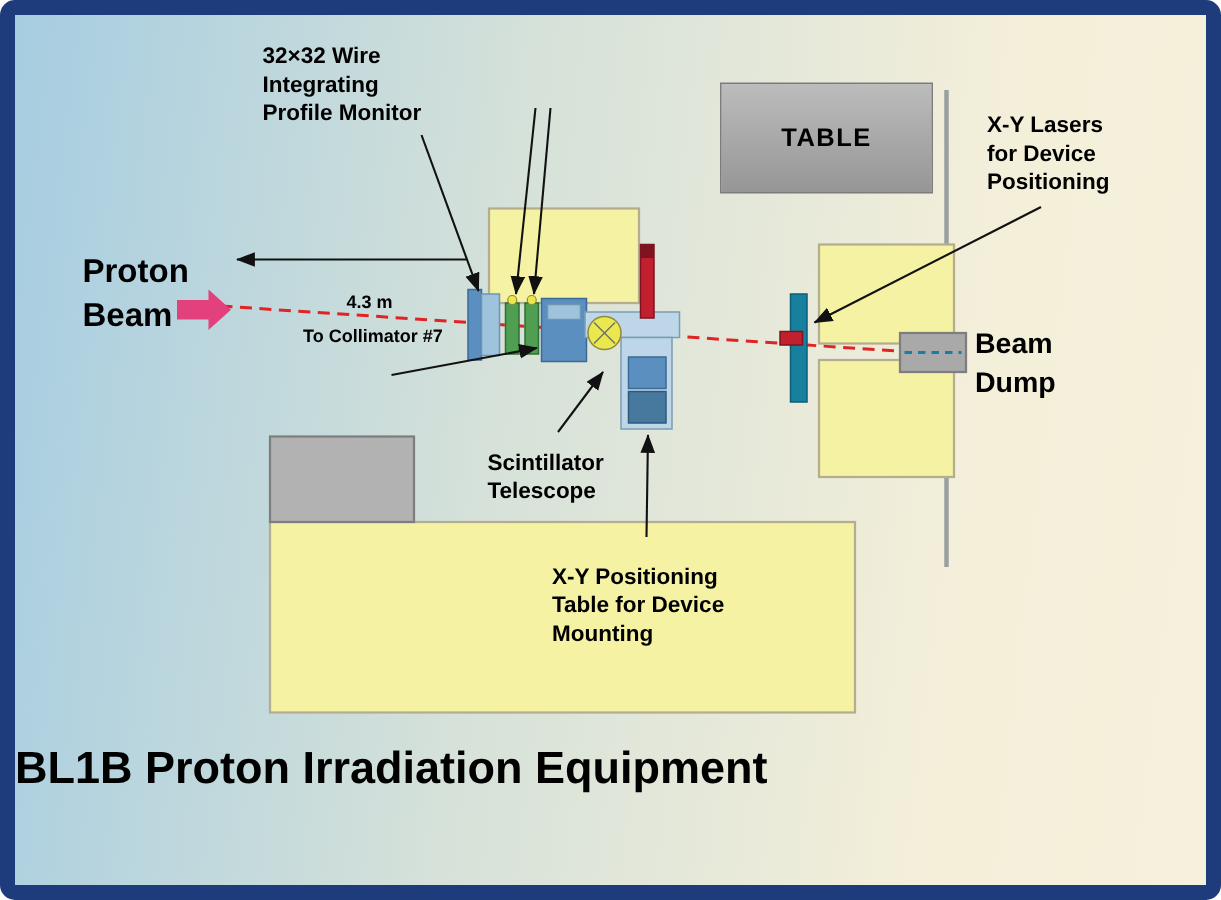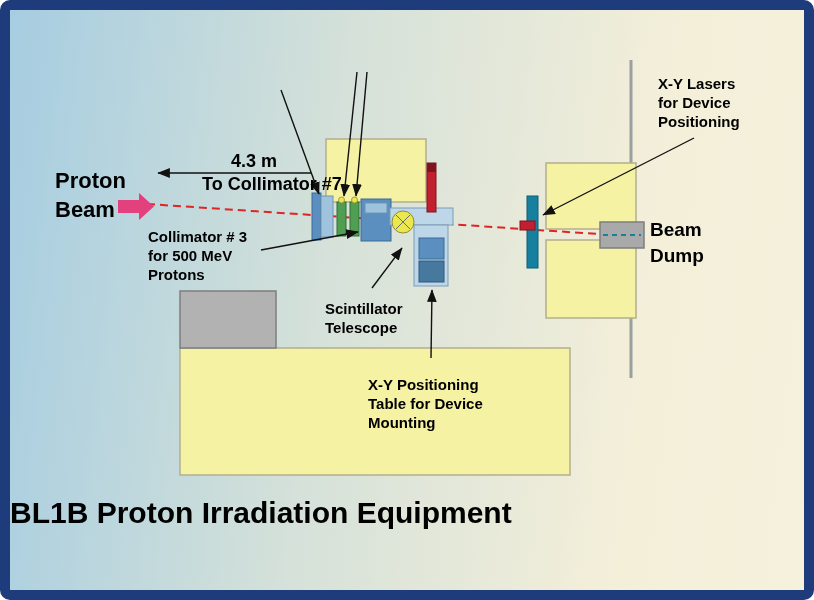--- a/index.html
+++ b/index.html
@@ -110,6 +110,9 @@
     <line x1="311" y1="173" x2="158" y2="173" class="ann" marker-end="url(#arr)"></line>
   </svg>
 
+  <div class="lbl" style="left:165px;top:18px;">32×32 Wire
+Integrating
+Profile Monitor</div>
   <div class="lbl" style="left:648px;top:64px;">X-Y Lasers
 for Device
 Positioning</div>

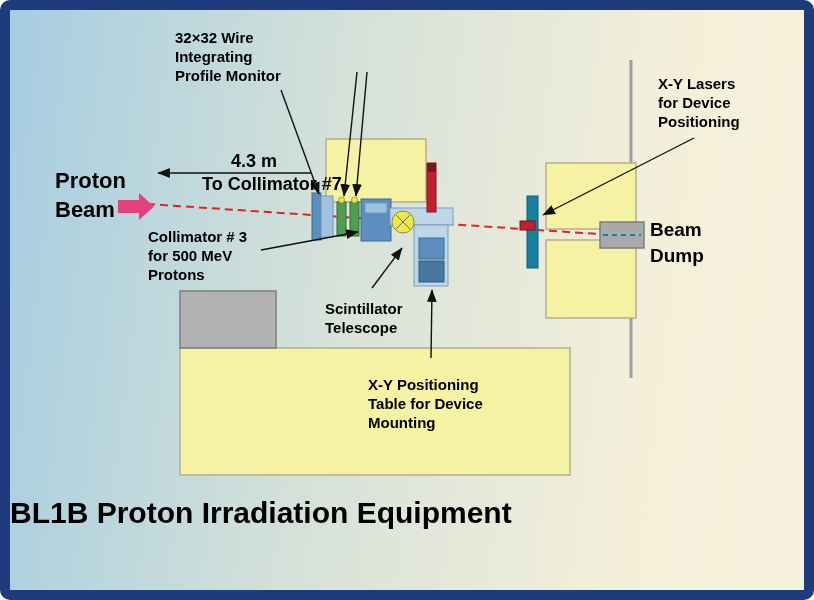--- a/index.html
+++ b/index.html
@@ -113,6 +113,9 @@
   <div class="lbl" style="left:165px;top:18px;">32×32 Wire
 Integrating
 Profile Monitor</div>
+  <div class="table-box">
+    <span>TABLE</span>
+  </div>
   <div class="lbl" style="left:648px;top:64px;">X-Y Lasers
 for Device
 Positioning</div>

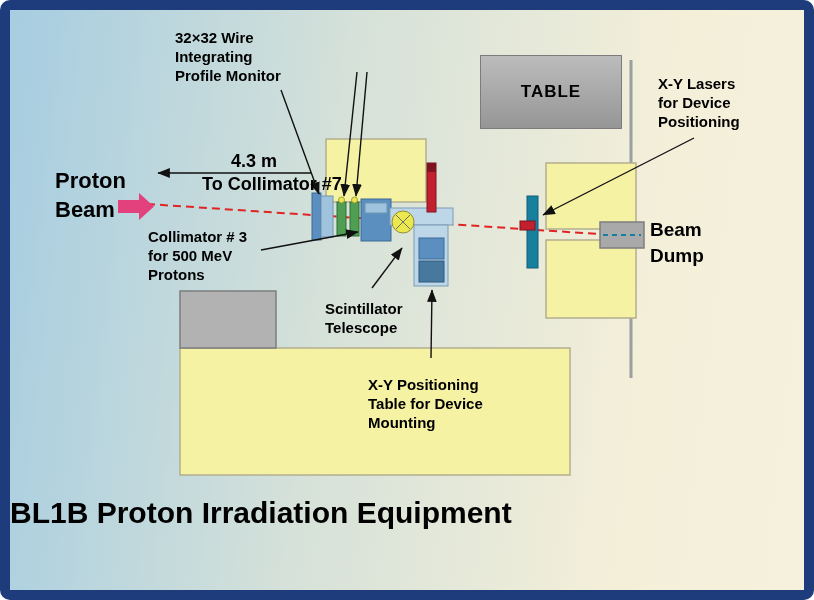--- a/index.html
+++ b/index.html
@@ -36,7 +36,7 @@
 
   
   .lbl{position:absolute;font-weight:bold;font-size:15px;line-height:19px;white-space:pre-line;color:#000;z-index:3;}
-  .lbl.small{font-size:18px;line-height:14px;}
+  .lbl.small{font-size:12px;line-height:14px;margin-top:40px;}
   .lbl.big{font-size:22px;line-height:29px;}
   .lbl.bigdump{font-size:19px;line-height:26px;}
   .table-box{

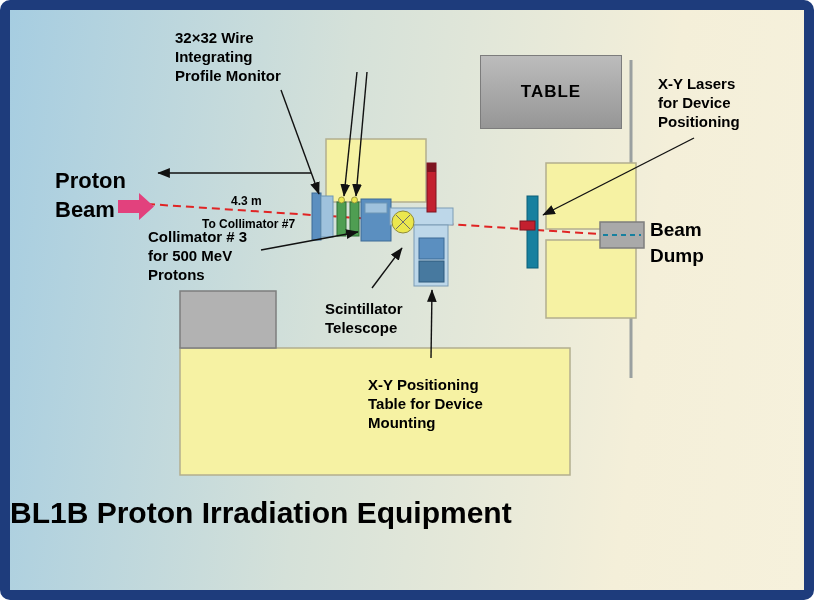--- a/index.html
+++ b/index.html
@@ -123,9 +123,6 @@
 Beam</div>
   <div class="lbl small" style="left:221px;top:144px;">4.3 m</div>
   <div class="lbl small" style="left:192px;top:167px;">To Collimator #7</div>
-  <div class="lbl" style="left:138px;top:217px;">Collimator # 3
-for 500 MeV
-Protons</div>
   <div class="lbl" style="left:315px;top:289px;">Scintillator
 Telescope</div>
   <div class="lbl bigdump" style="left:640px;top:207px;">Beam

